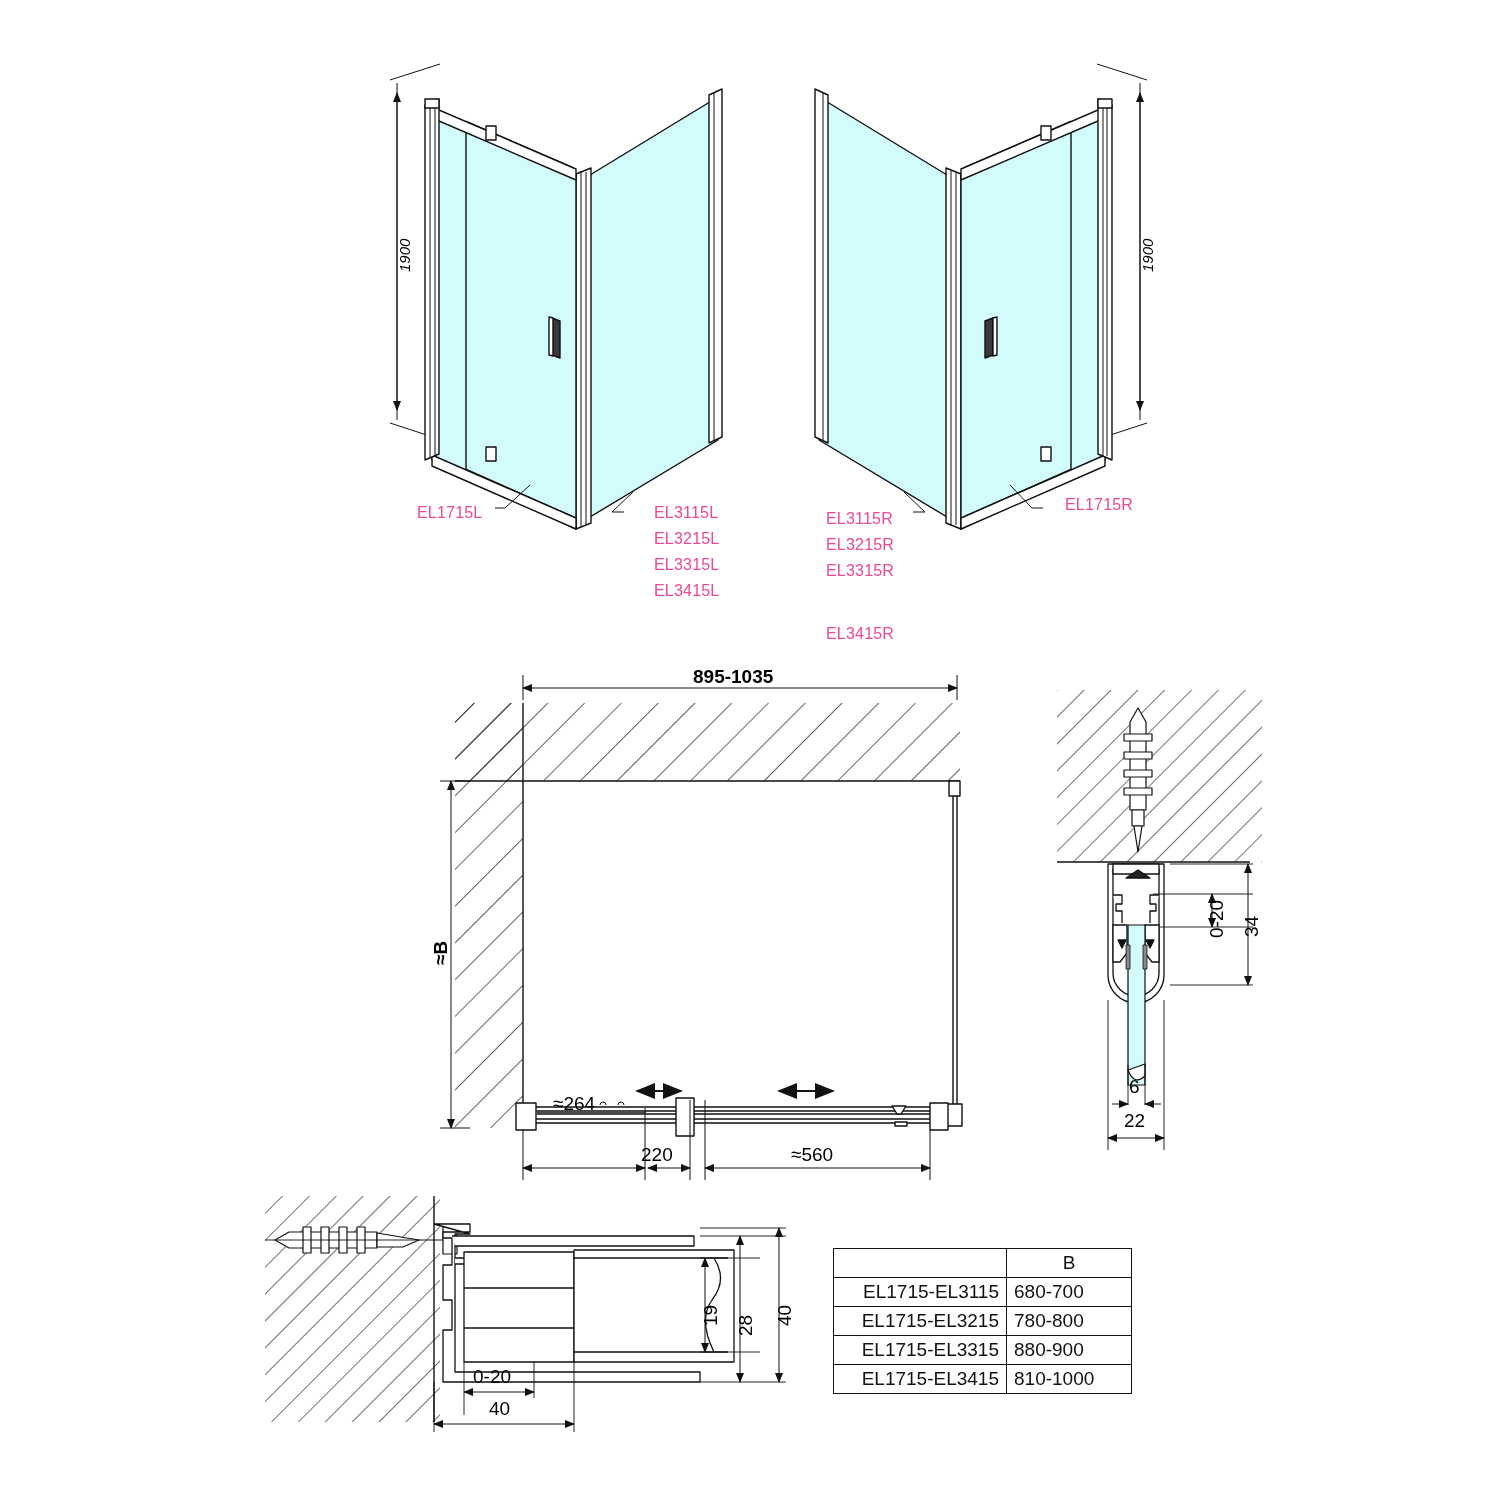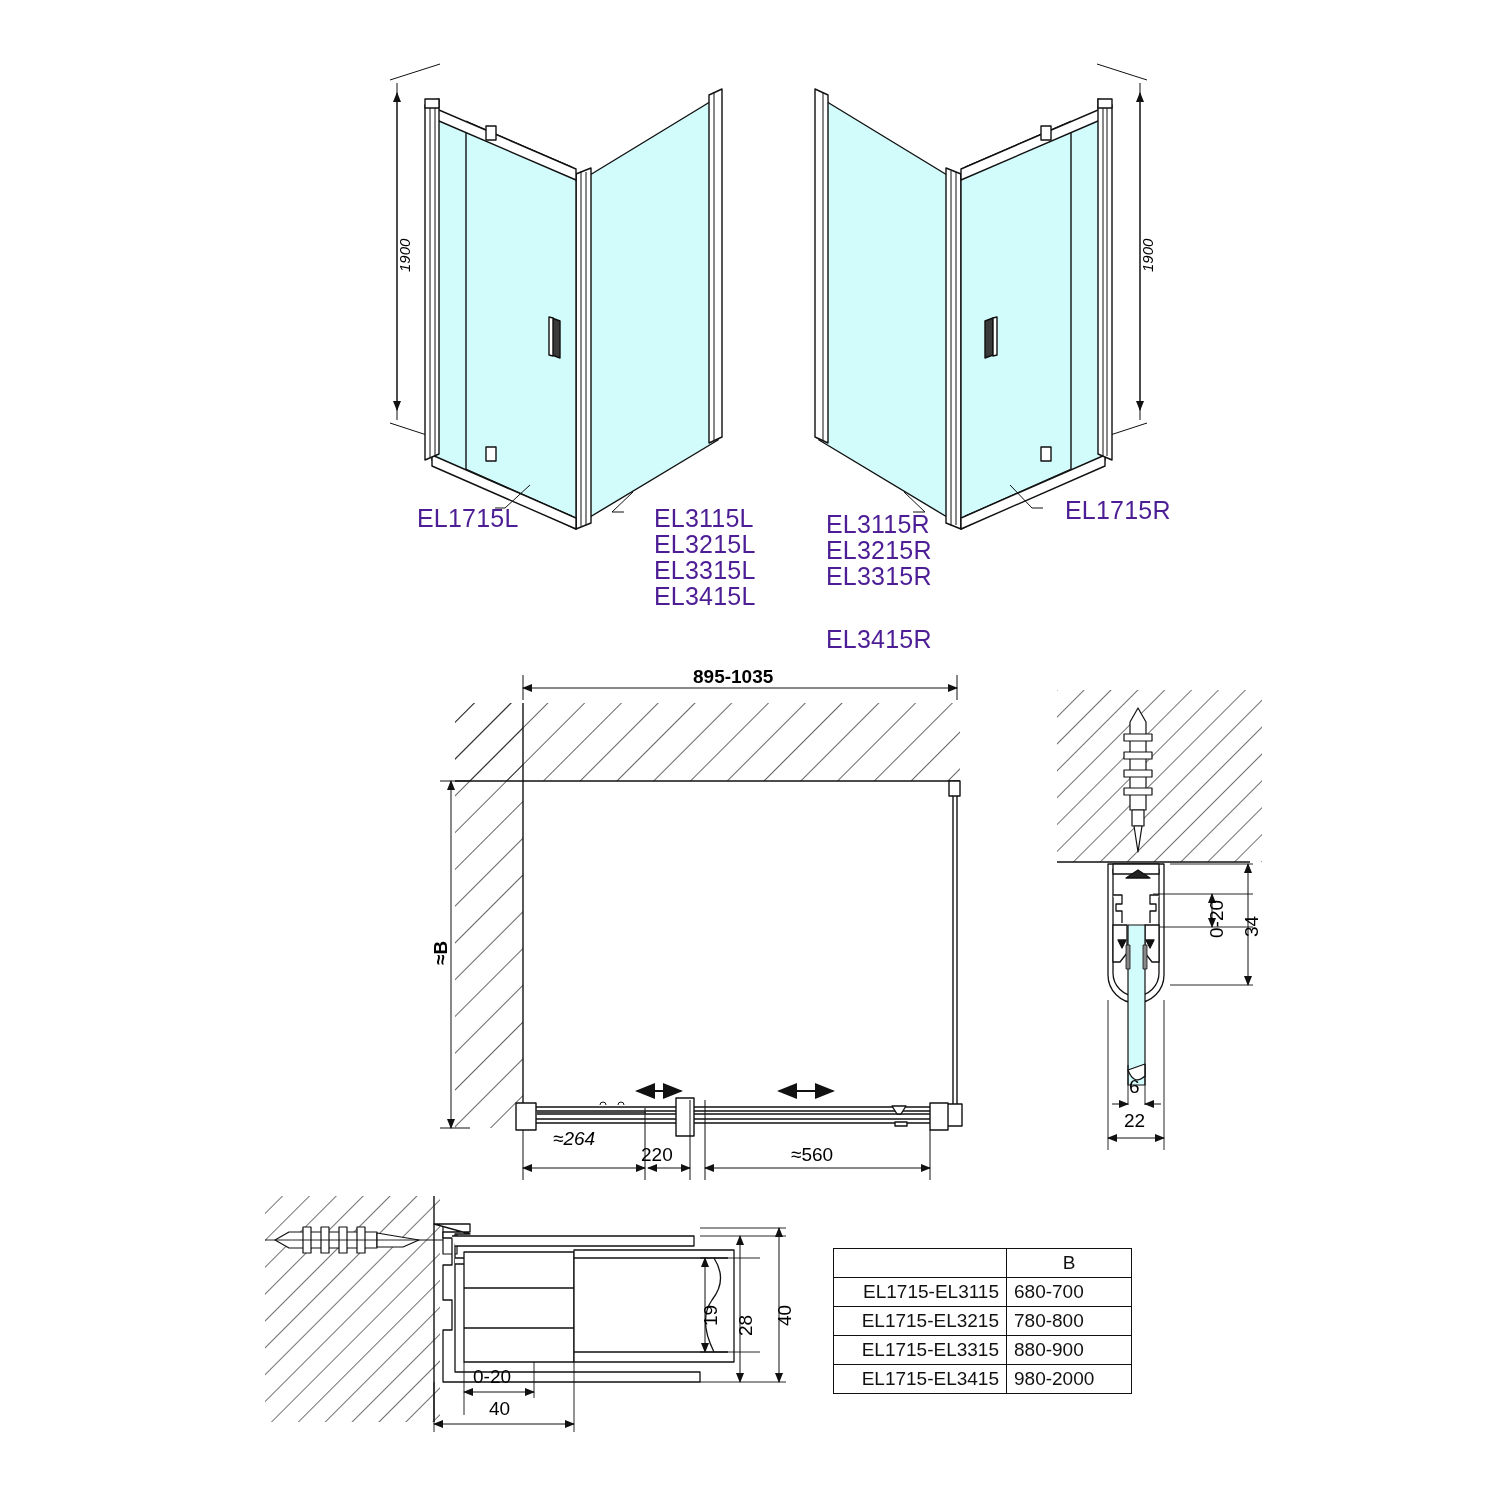--- a/index.html
+++ b/index.html
@@ -7,7 +7,7 @@
        font-family:"Liberation Sans","DejaVu Sans",sans-serif;color:#000;}
   .stage{position:absolute;left:0;top:0;width:1500px;height:1500px;}
   svg{display:block;}
-  .lbl{position:absolute;font-size:25px;letter-spacing:.2px;color:#4c1d95;white-space:nowrap;}
+  .lbl{position:absolute;font-size:16px;letter-spacing:.2px;color:#ec4899;white-space:nowrap;}
   .dim{position:absolute;font-size:19px;font-weight:700;color:#000;white-space:nowrap;}
   .dim.n{font-weight:400;}
   .rot90{transform:rotate(-90deg);transform-origin:left top;}

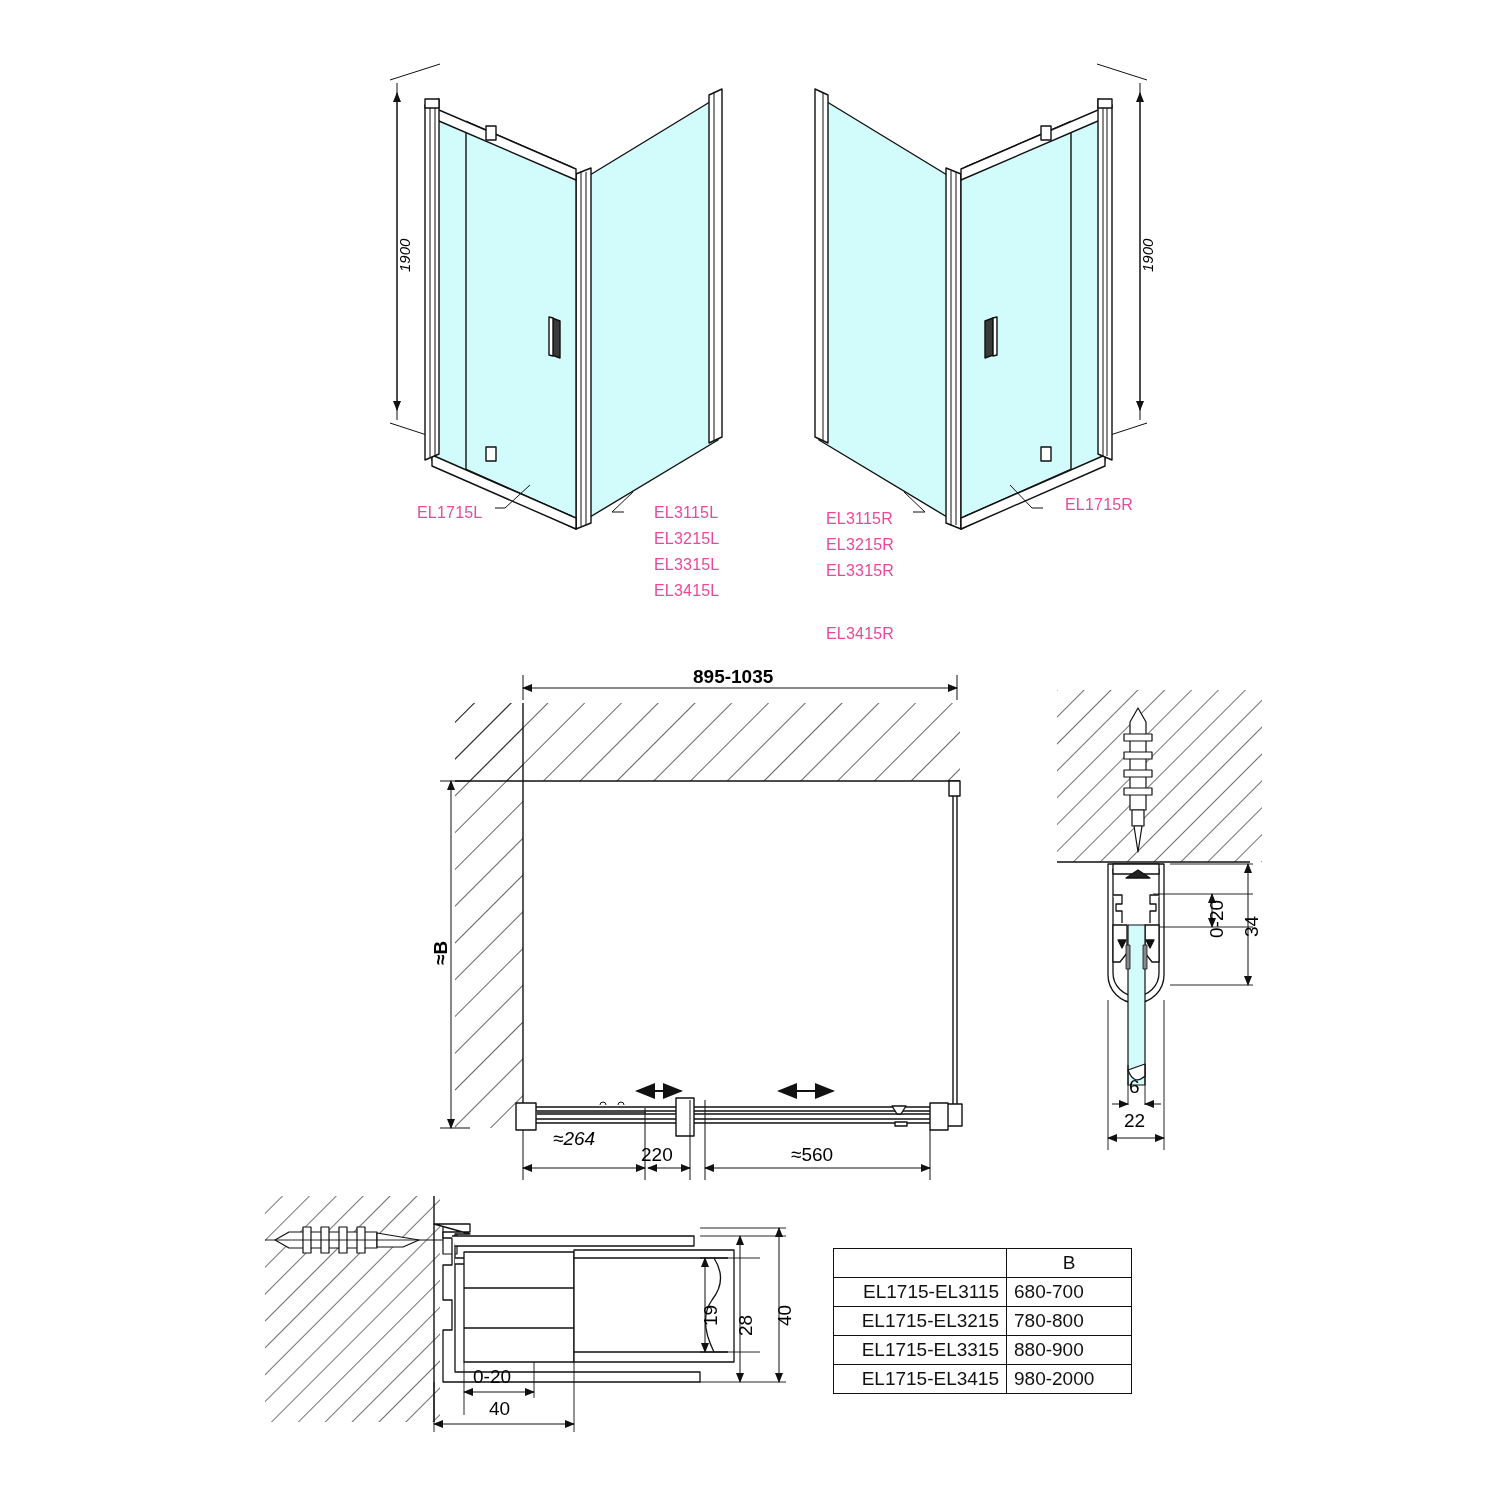--- a/index.html
+++ b/index.html
@@ -327,7 +327,7 @@
 
 <div class="dim" style="left:693px;top:666px;">895-1035</div>
 <div class="dim rot90" style="left:430px;top:965px;font-weight:700;">≈B</div>
-<div class="dim n" style="left:553px;top:1128px;font-style:italic;">≈264</div>
+<div class="dim n" style="left:553px;top:1093px;">≈264</div>
 <div class="dim n" style="left:641px;top:1144px;">220</div>
 <div class="dim n" style="left:791px;top:1144px;">≈560</div>
 

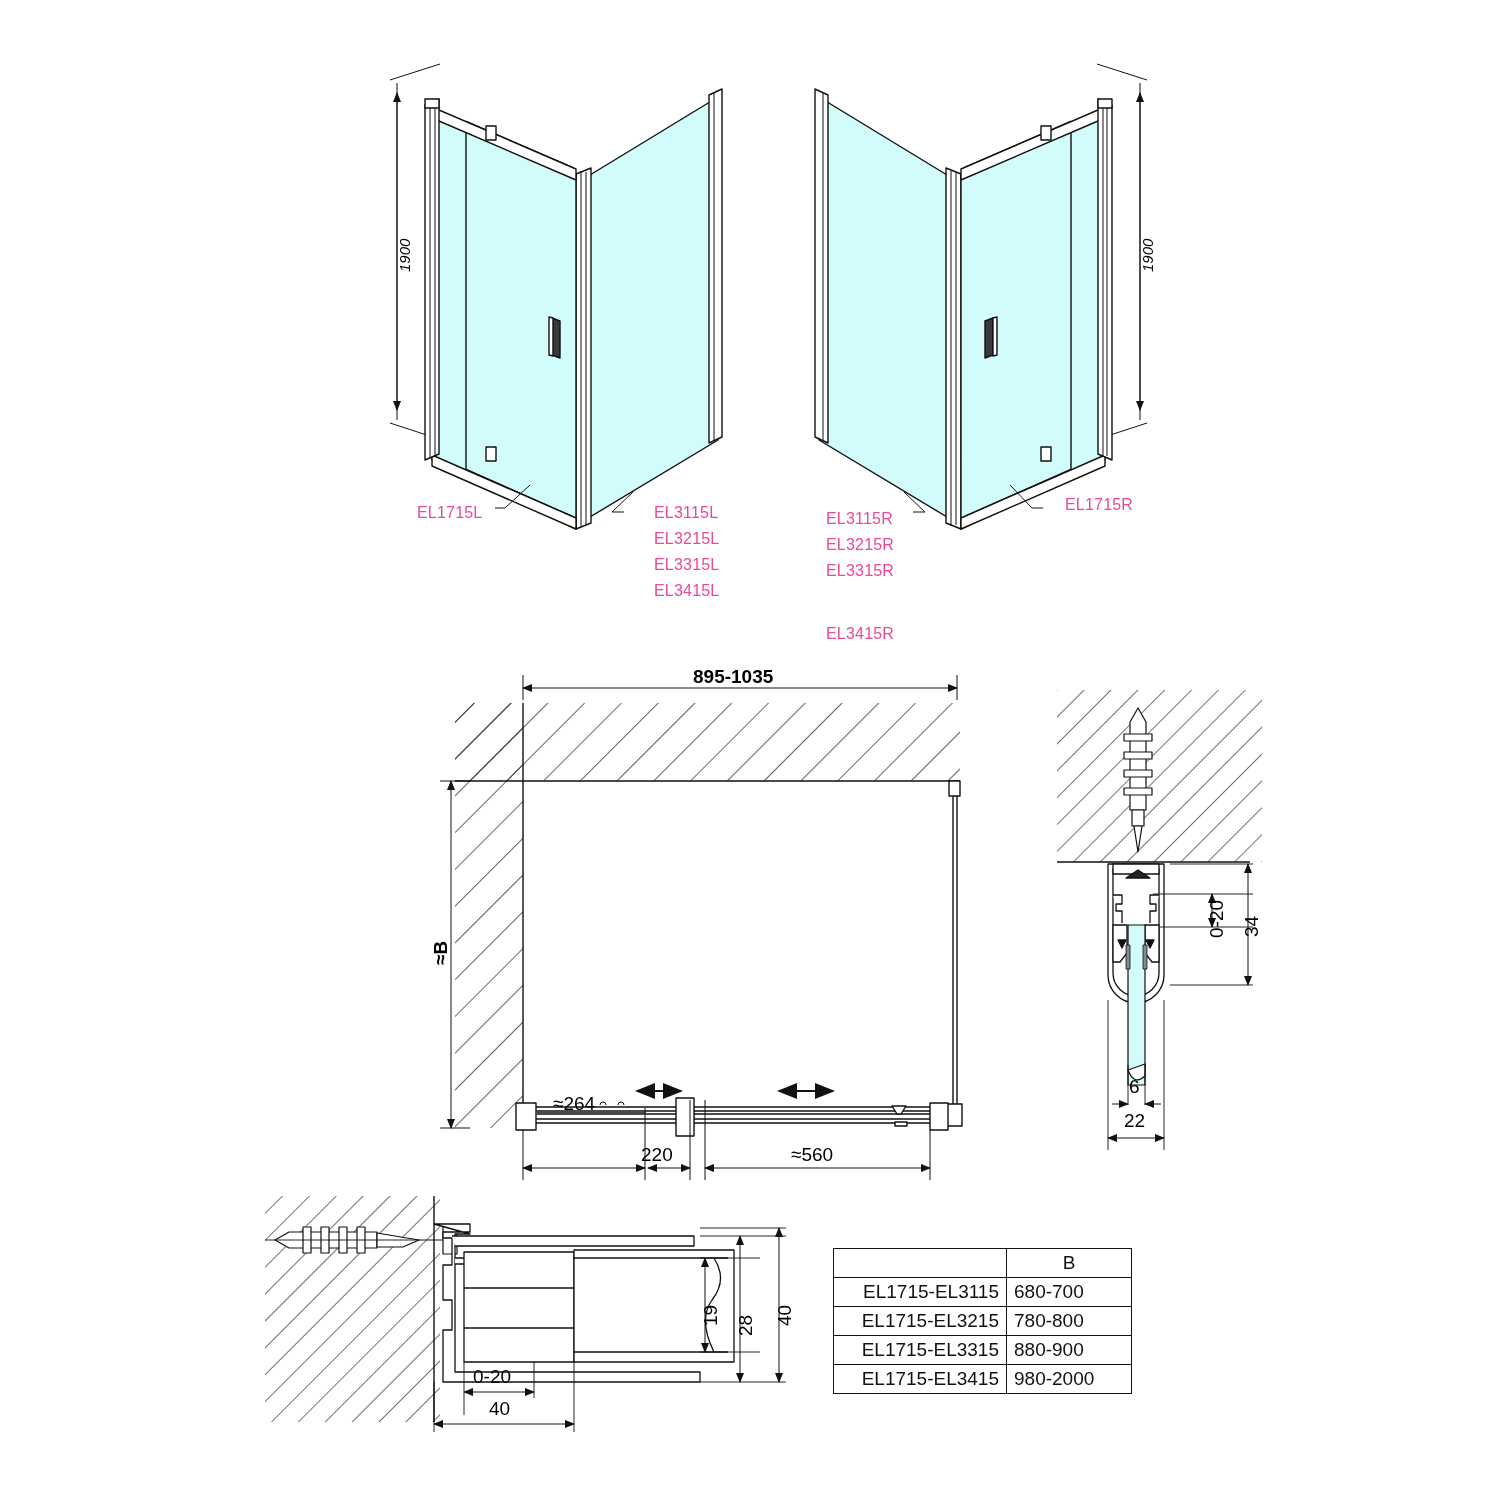--- a/index.html
+++ b/index.html
@@ -364,7 +364,7 @@
         </tr>
         <tr>
           <td>EL1715-EL3415</td>
-          <td class="bcol">980-2000</td>
+          <td class="bcol">810-1000</td>
         </tr>
       </tbody>
 </table>

